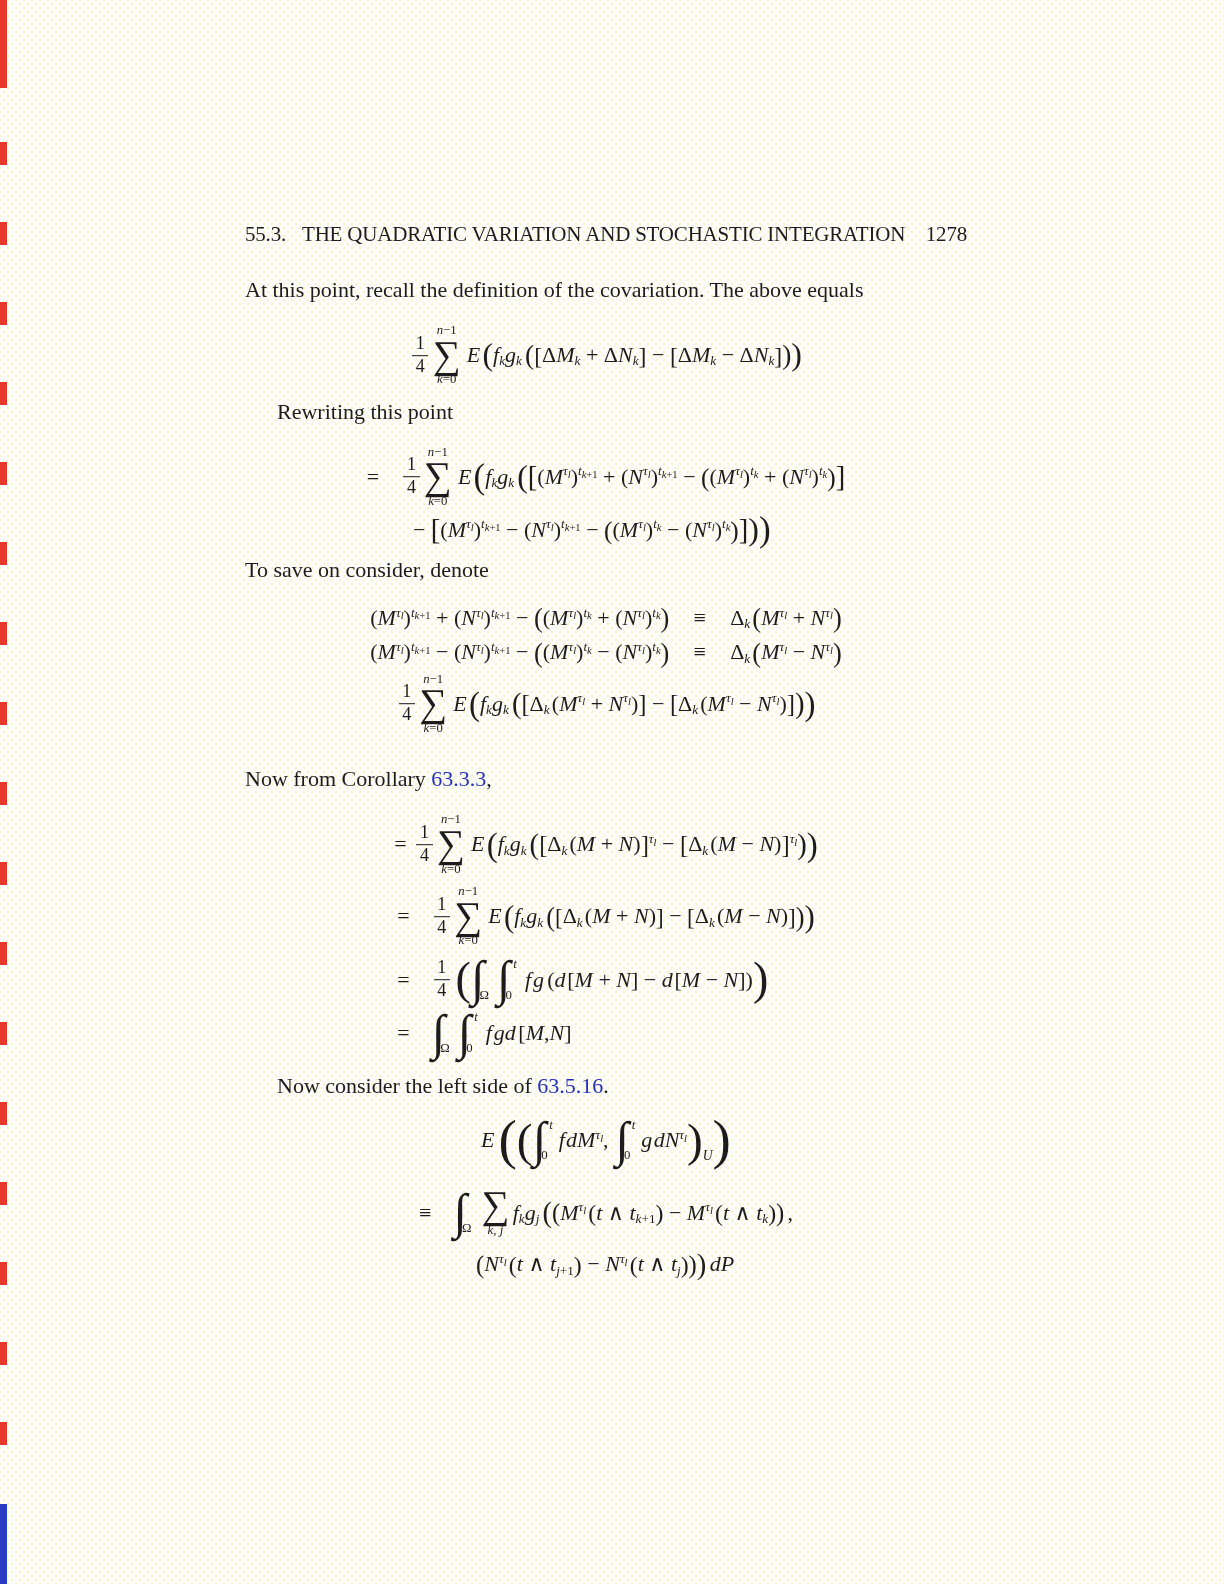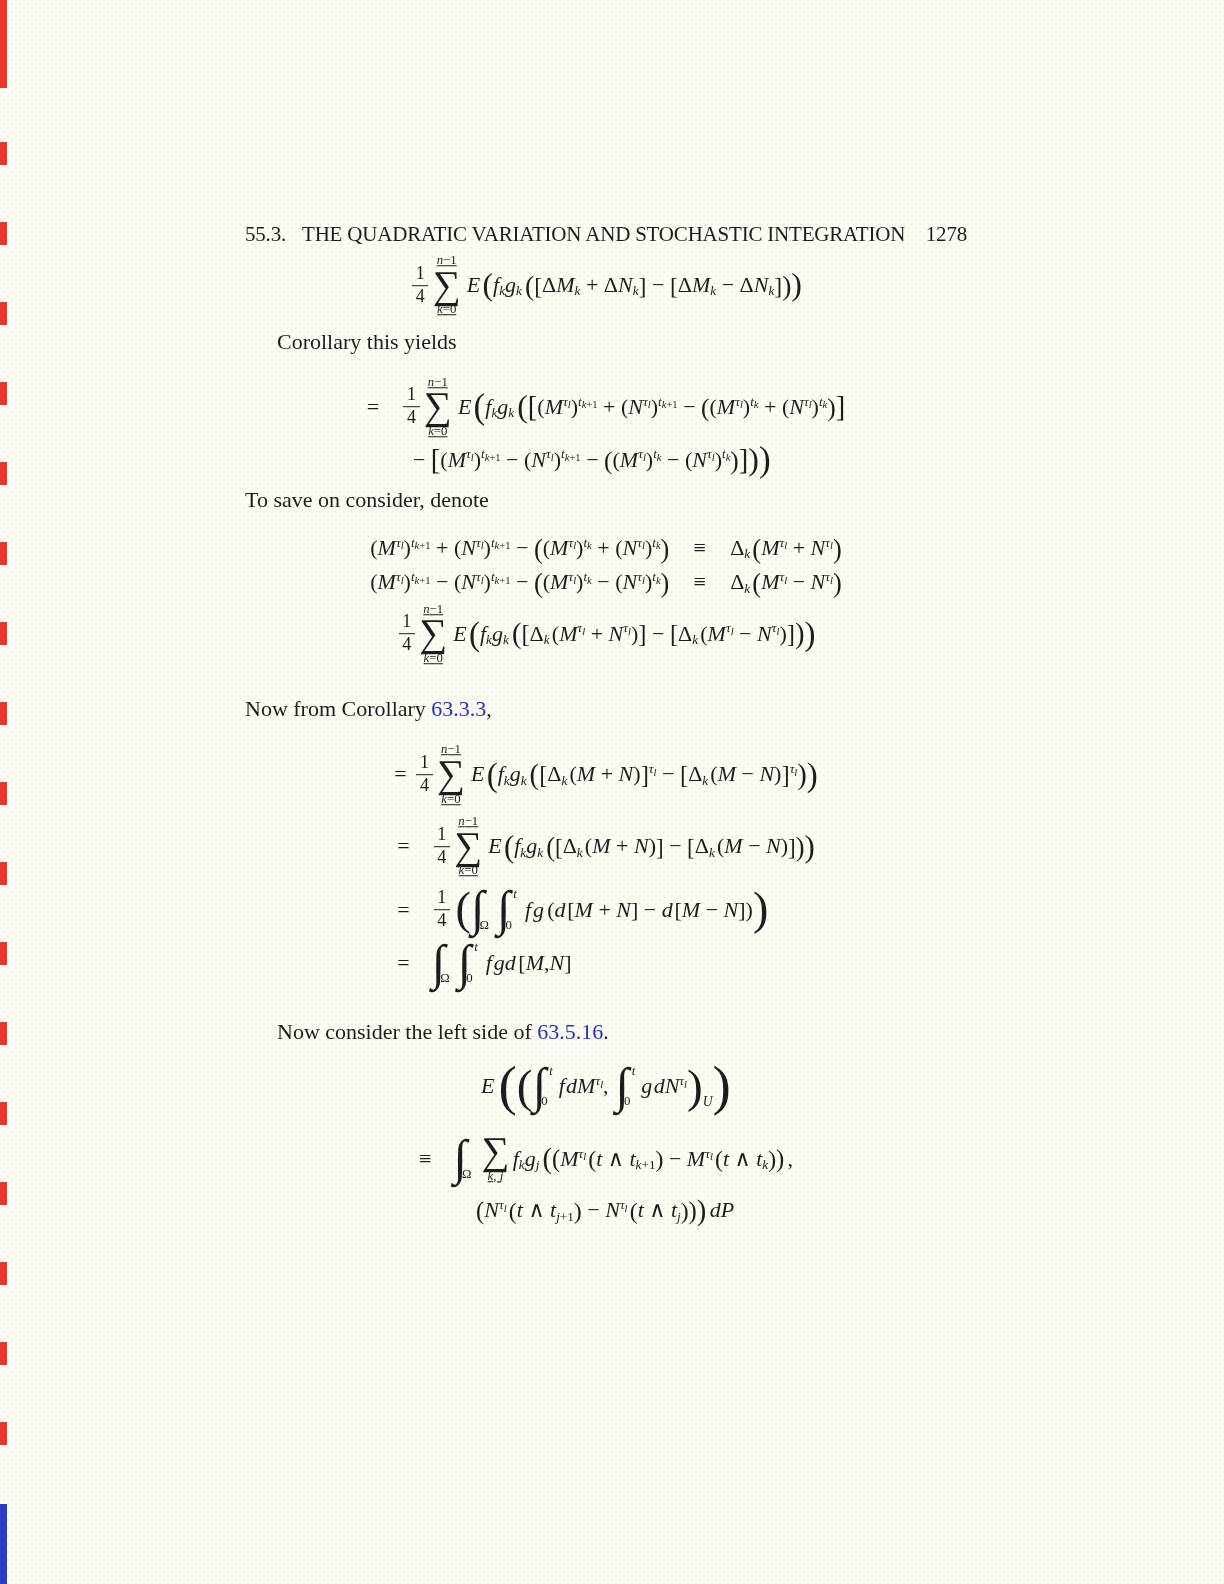--- a/index.html
+++ b/index.html
@@ -103,6 +103,7 @@
       <span>1278</span>
     </div>
 
+    <p class="para p1">At this point, recall the definition of the covariation. The above equals</p>
 
     <div class="eq eq1"><span class="eqrow"><span class="frac">
             <span class="fnum"><span class="mr">1</span></span>

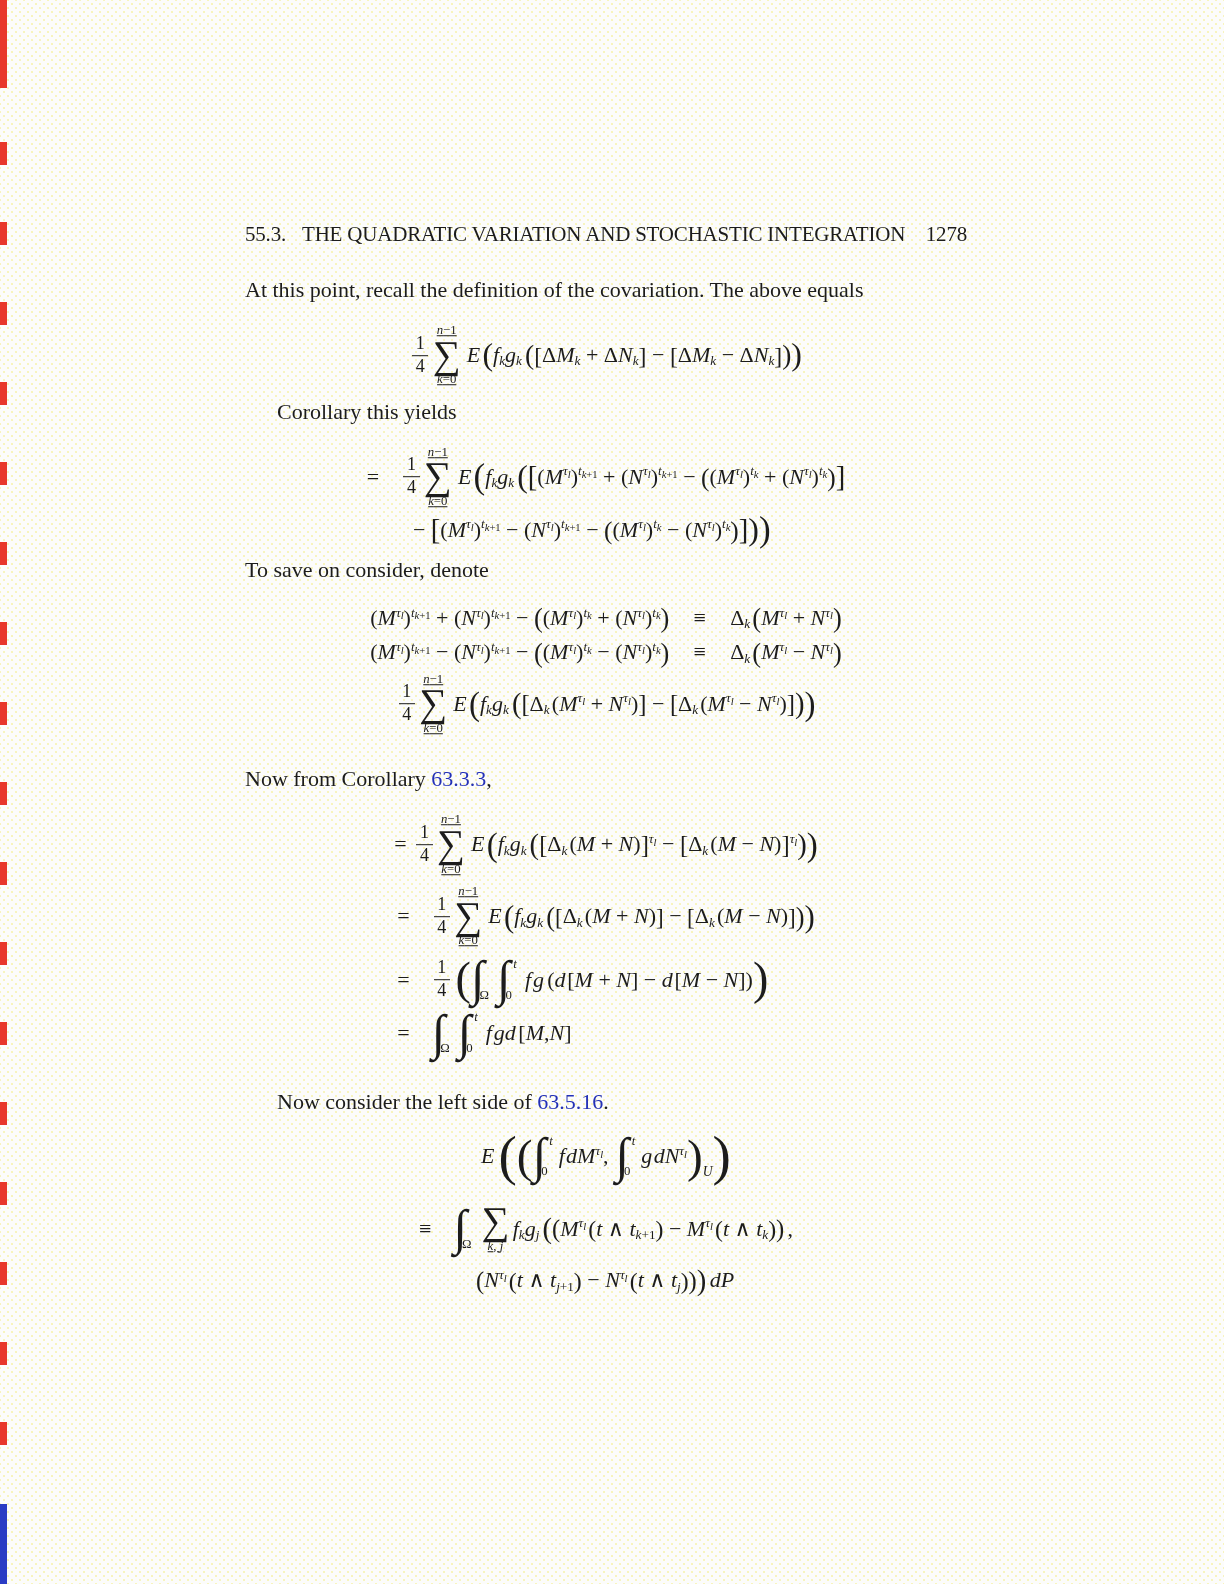--- a/index.html
+++ b/index.html
@@ -53,7 +53,7 @@
 
   .bigop{display:inline-flex;flex-direction:column;align-items:center;
     vertical-align:middle;line-height:1;margin:0 0.1em;transform:translateY(-0.08em);}
-  .bigop .blim{font-size:0.58em;line-height:1.15;text-decoration:underline;}
+  .bigop .blim{font-size:0.58em;line-height:1.15;}
   .opsym{font-size:1.78em;line-height:0.88;}
 
   .int{display:inline-flex;align-items:center;vertical-align:middle;

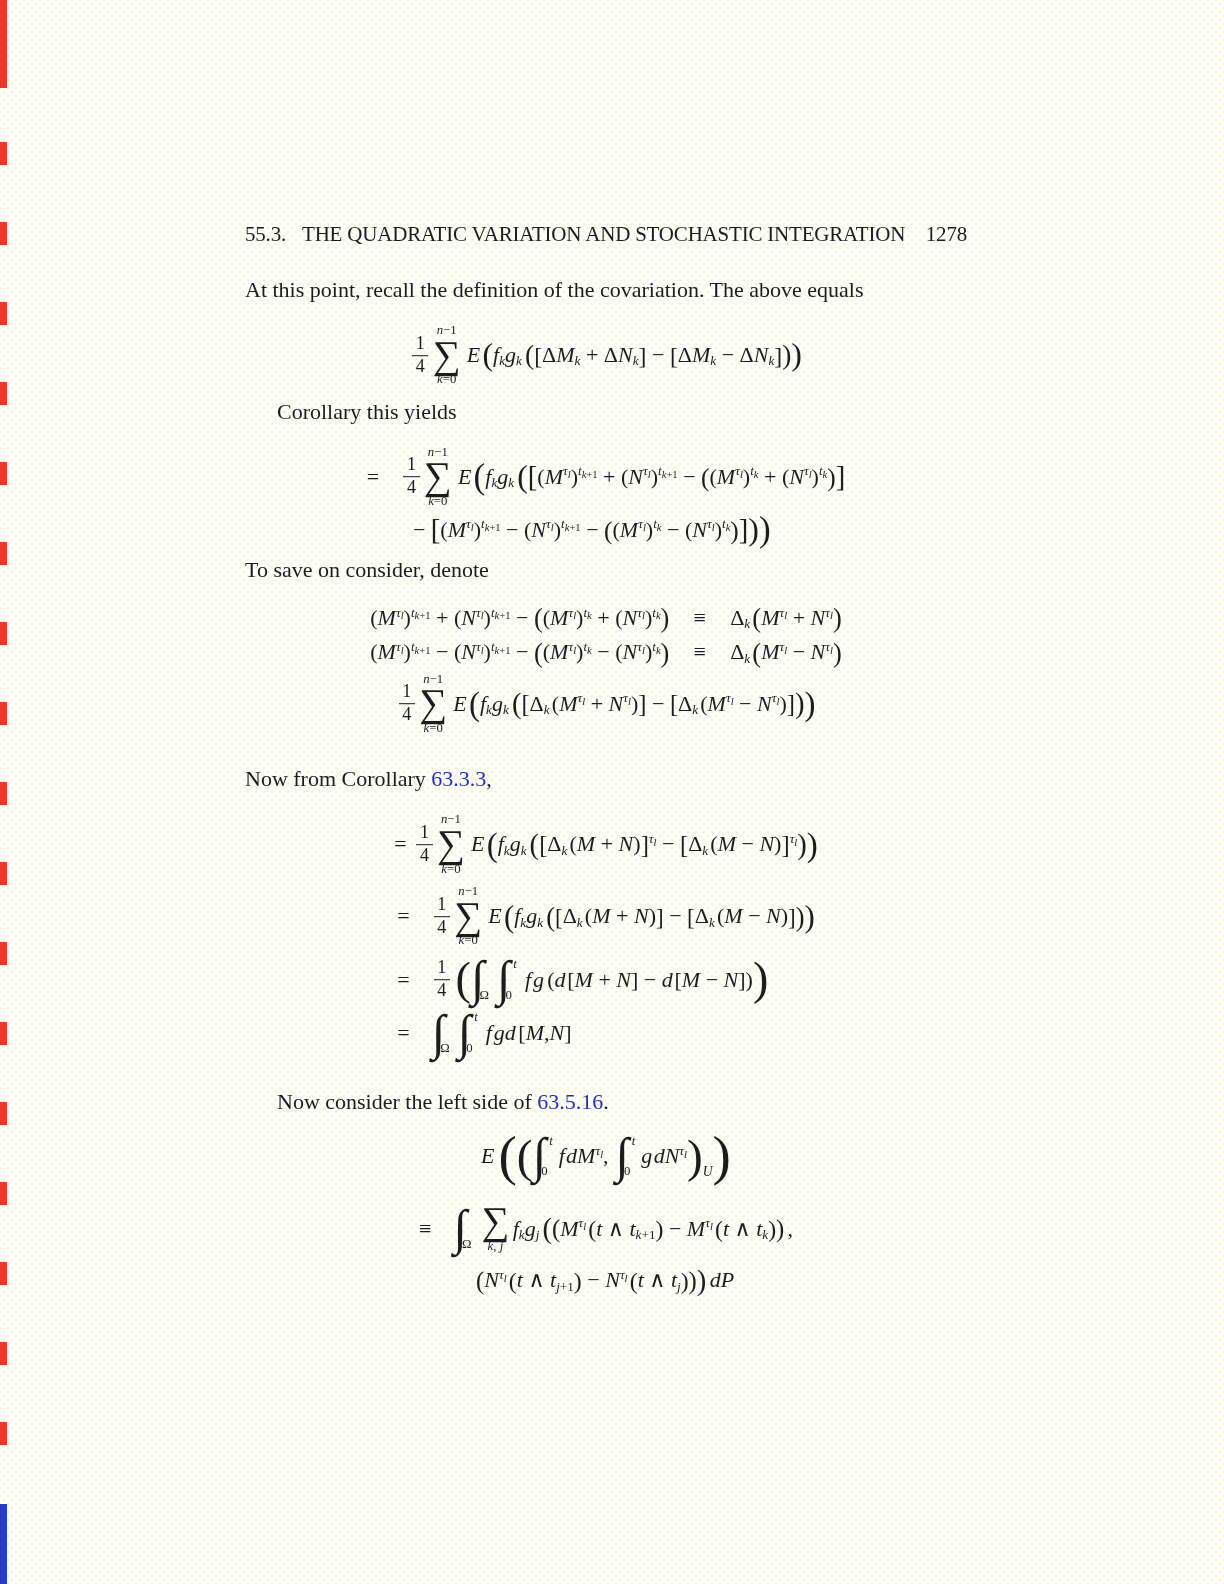--- a/index.html
+++ b/index.html
@@ -114,7 +114,7 @@
             <span class="blim"><span class="mi">k</span><span class="mr">=0</span></span>
           </span><span style="display: inline-block; width: 0.18em;"></span><span class="mi">E</span><span style="display: inline-block; width: 0.1em;"></span><span class="big" style="font-size: 1.45em;">(</span><span class="mi">f</span><sub><span class="mi">k</span></sub><span class="mi">g</span><sub><span class="mi">k</span></sub><span style="display: inline-block; width: 0.14em;"></span><span class="big" style="font-size: 1.25em;">(</span><span class="big" style="font-size: 1.08em;">[</span><span class="mr">Δ</span><span class="mi">M</span><sub><span class="mi">k</span></sub><span class="mr"> + </span><span class="mr">Δ</span><span class="mi">N</span><sub><span class="mi">k</span></sub><span class="big" style="font-size: 1.08em;">]</span><span class="mr"> − </span><span class="big" style="font-size: 1.08em;">[</span><span class="mr">Δ</span><span class="mi">M</span><sub><span class="mi">k</span></sub><span class="mr"> − </span><span class="mr">Δ</span><span class="mi">N</span><sub><span class="mi">k</span></sub><span class="big" style="font-size: 1.08em;">]</span><span class="big" style="font-size: 1.25em;">)</span><span class="big" style="font-size: 1.45em;">)</span></span></div>
 
-    <p class="para p2 indented">Corollary this yields</p>
+    <p class="para p2 indented">Rewriting this point</p>
 
     <div class="eq eq2">
       <span class="eqgroup">

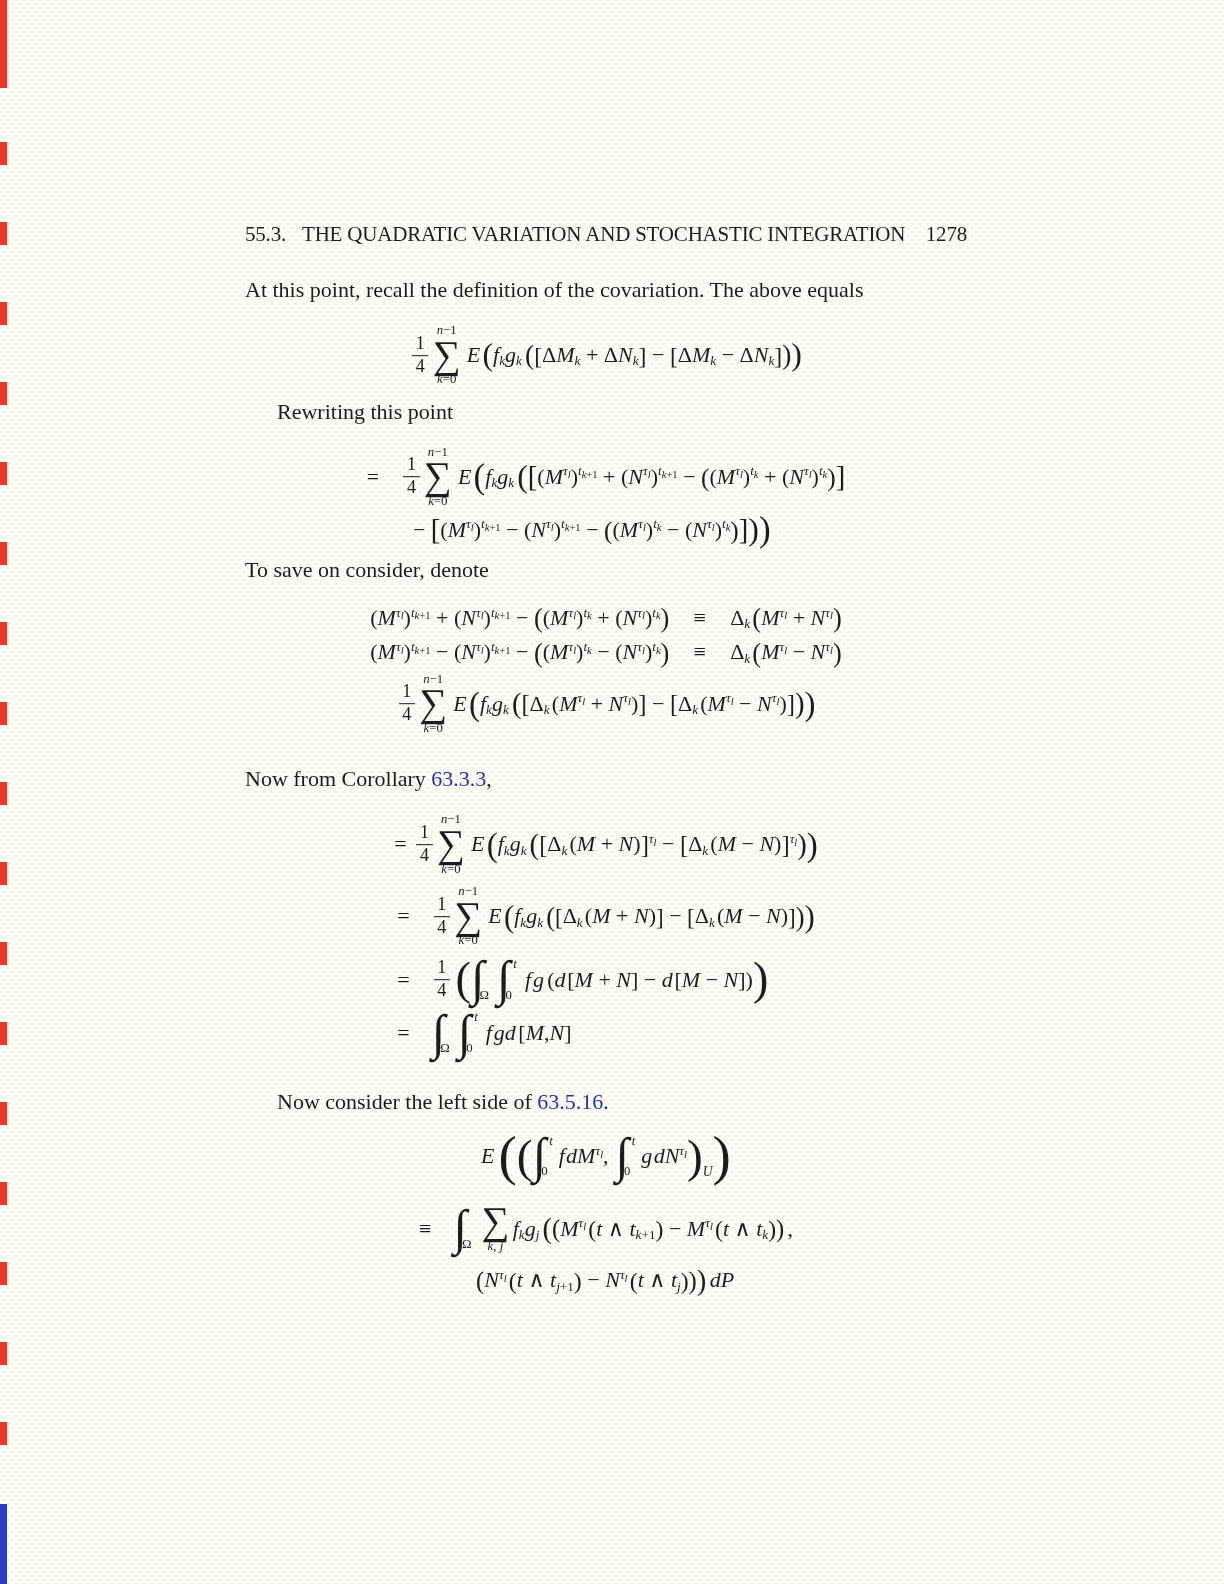--- a/index.html
+++ b/index.html
@@ -83,7 +83,7 @@
   .eq5{margin-top:8px;}
   .eq5 .r2{margin-top:10px;}
   .eq5 .r3{margin-top:10px;}
-  .p7{margin-top:32px;}
+  .p7{margin-top:16px;}
   .eq6{margin-top:10px;}
   .eq7{margin-top:26px;}
   .eq7 .r2{margin-top:12px;margin-left:2.6em;}

